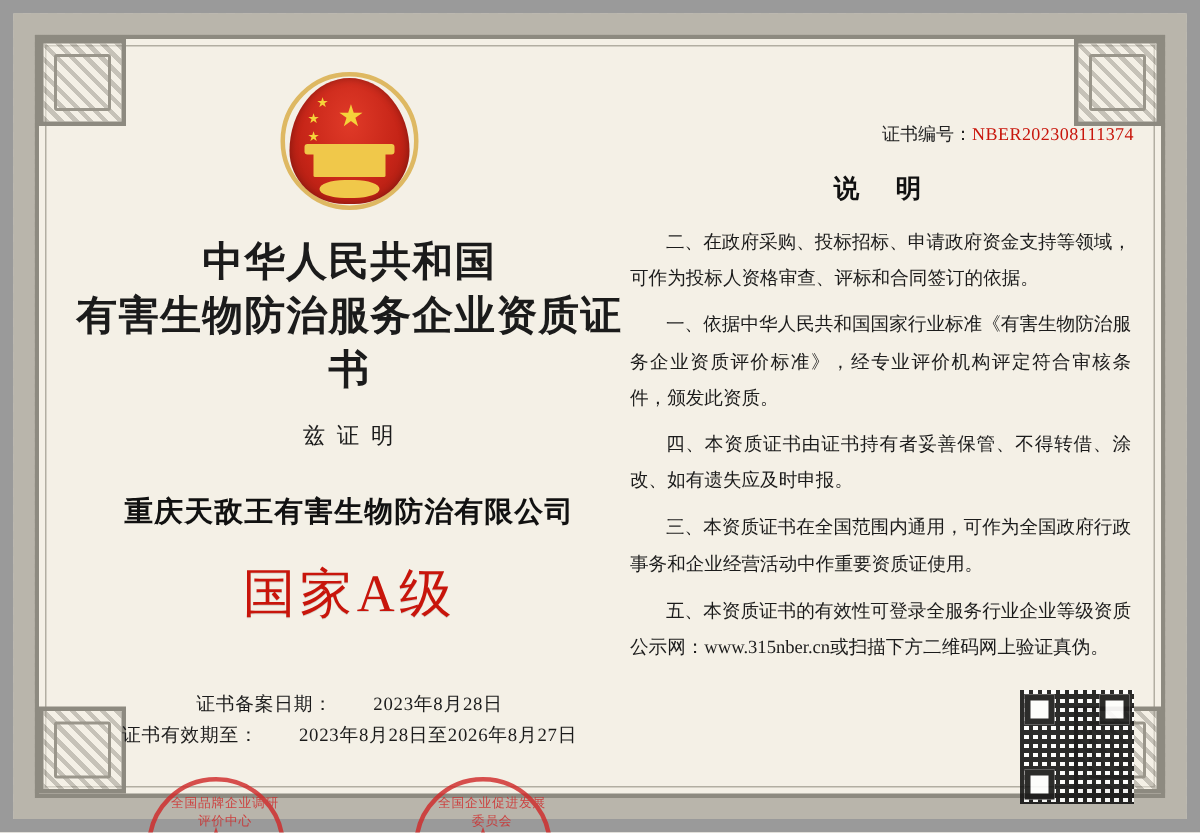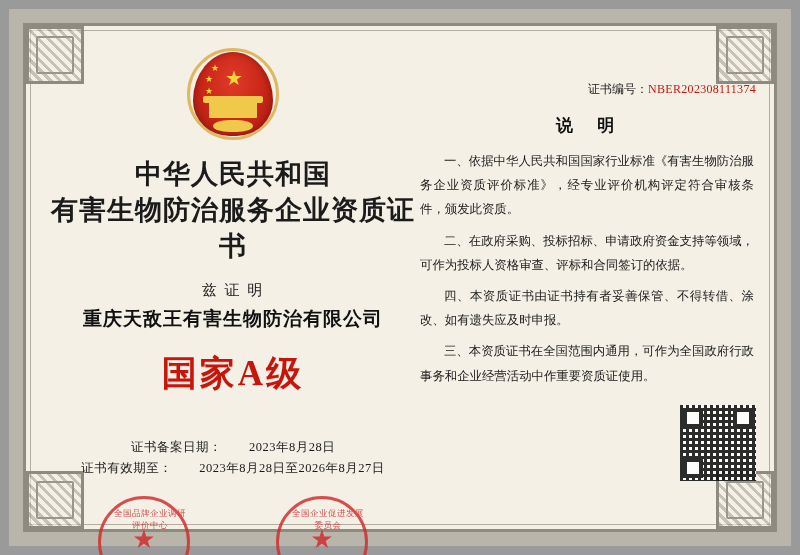--- a/index.html
+++ b/index.html
@@ -406,8 +406,8 @@
 
       <div class="notes-title">说  明</div>
 
+      <div class="note">二、在政府采购、投标招标、申请政府资金支持等领域，可作为投标人资格审查、评标和合同签订的依据。</div>
       <div class="note">一、依据中华人民共和国国家行业标准《有害生物防治服务企业资质评价标准》，经专业评价机构评定符合审核条件，颁发此资质。</div>
-      <div class="note">二、在政府采购、投标招标、申请政府资金支持等领域，可作为投标人资格审查、评标和合同签订的依据。</div>
       <div class="note">四、本资质证书由证书持有者妥善保管、不得转借、涂改、如有遗失应及时申报。</div>
       <div class="note">三、本资质证书在全国范围内通用，可作为全国政府行政事务和企业经营活动中作重要资质证使用。</div>
 

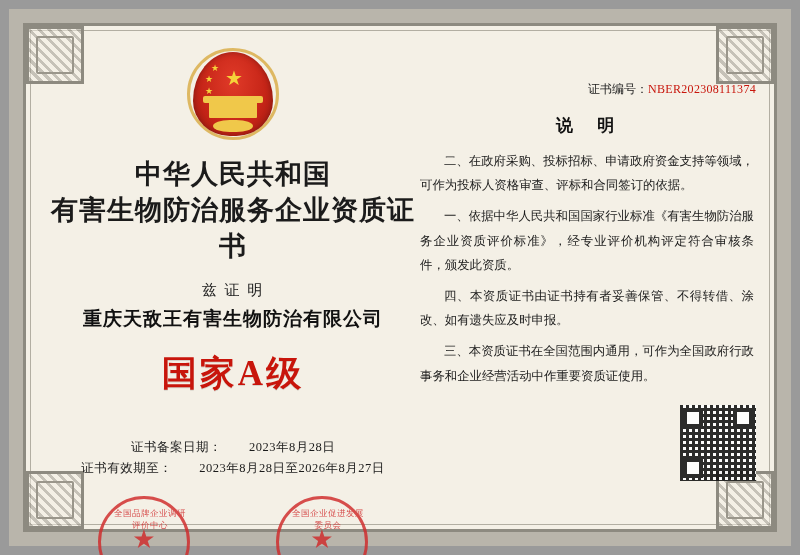--- a/index.html
+++ b/index.html
@@ -182,7 +182,7 @@
     font-weight: bold;
     font-size: 19px;
     color: #111;
-    margin-top: 6px;
+    margin-top: 28px;
     letter-spacing: 1px;
   }
   .grade {

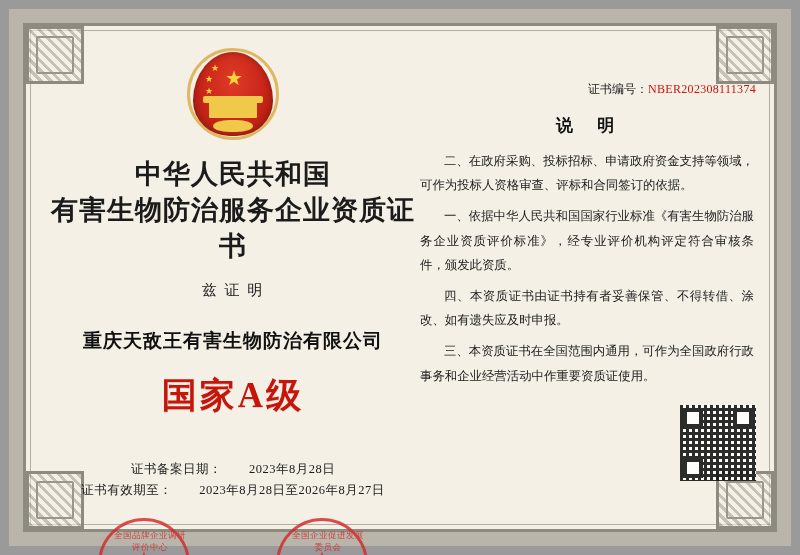--- a/index.html
+++ b/index.html
@@ -187,7 +187,7 @@
   }
   .grade {
     font-family: "Liberation Serif", serif;
-    font-weight: bold;
+    font-weight: normal;
     font-size: 35px;
     color: #c8150b;
     margin-top: 18px;

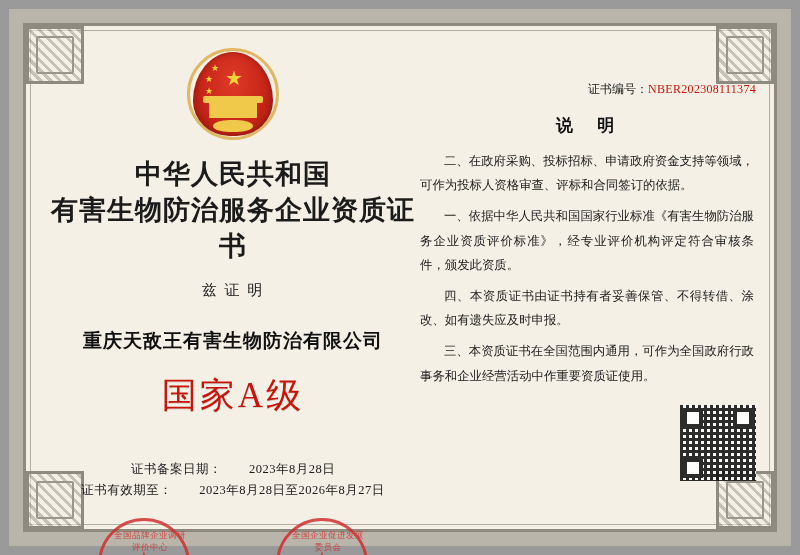--- a/index.html
+++ b/index.html
@@ -410,6 +410,7 @@
       <div class="note">一、依据中华人民共和国国家行业标准《有害生物防治服务企业资质评价标准》，经专业评价机构评定符合审核条件，颁发此资质。</div>
       <div class="note">四、本资质证书由证书持有者妥善保管、不得转借、涂改、如有遗失应及时申报。</div>
       <div class="note">三、本资质证书在全国范围内通用，可作为全国政府行政事务和企业经营活动中作重要资质证使用。</div>
+      <div class="note">五、本资质证书的有效性可登录全服务行业企业等级资质公示网：www.315nber.cn或扫描下方二维码网上验证真伪。</div>
 
       <div class="qr">
         <div class="qr-corner-bl"></div>

